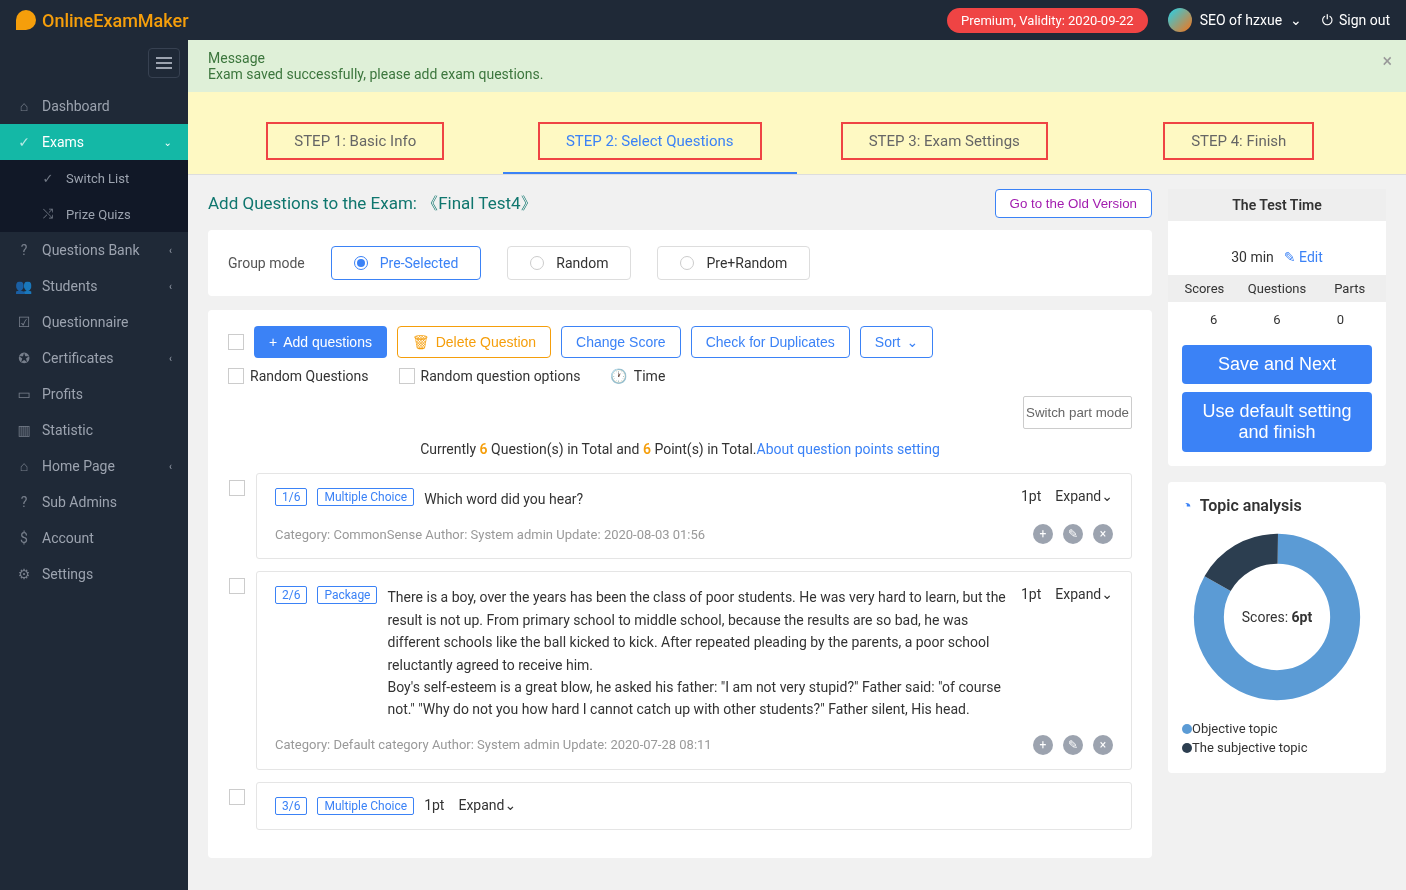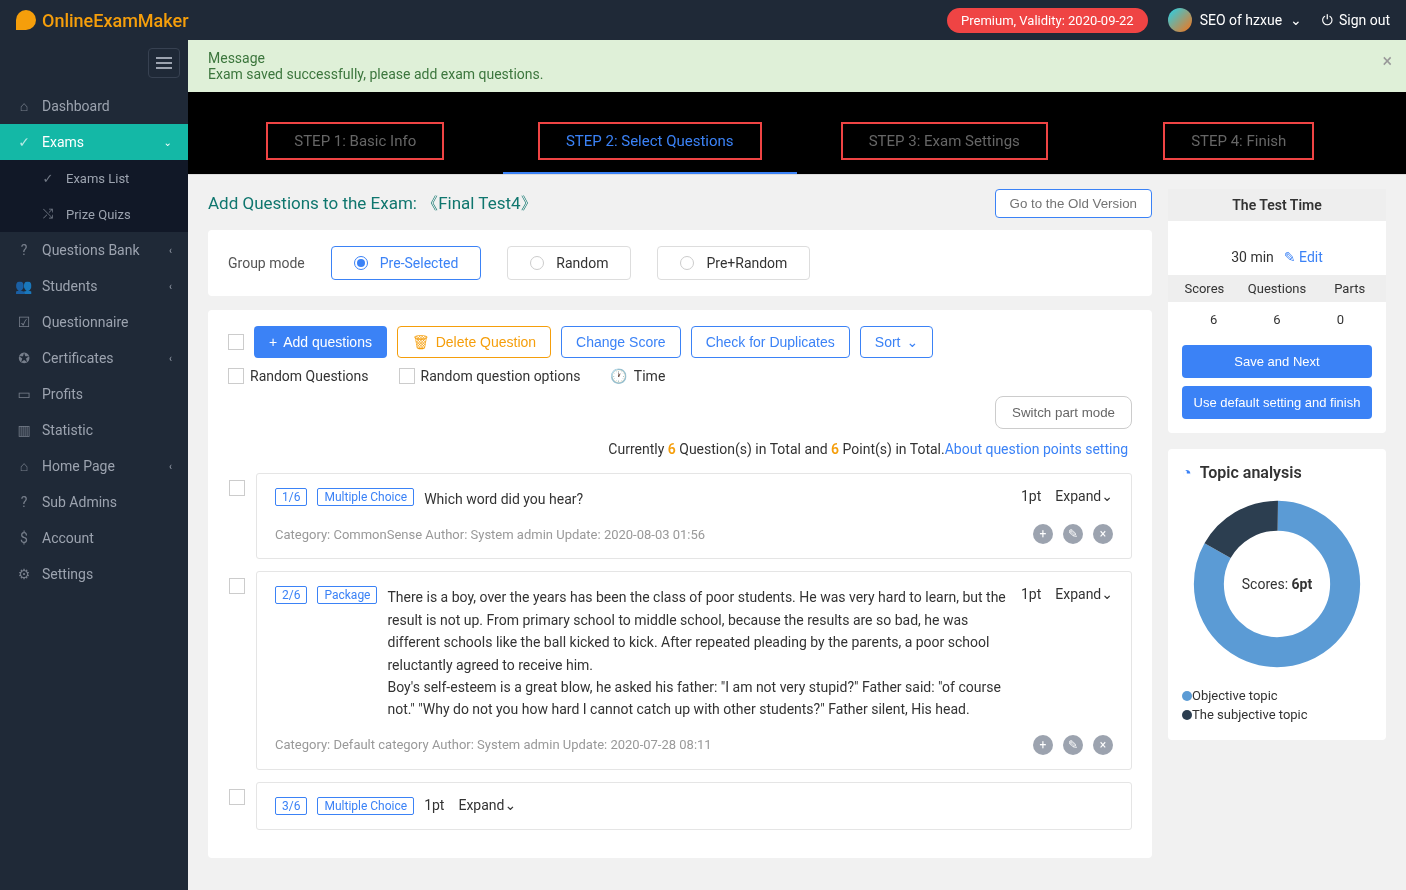--- a/index.html
+++ b/index.html
@@ -33,7 +33,7 @@
 .message-bar { background: #dff0d8; color: #3c763d; padding: 10px 20px; position: relative; font-size: 14px; }
 .message-close { position: absolute; right: 14px; top: 10px; cursor: pointer; color: #999; font-size: 18px; }
 
-.steps { display: flex; background: #000000; padding: 18px 20px 0; gap: 0; border-bottom: 1px solid #ddd; }
+.steps { display: flex; background: #fef9c3; padding: 18px 20px 0; gap: 0; border-bottom: 1px solid #ddd; }
 .step { flex: 1; text-align: center; padding: 12px 8px; cursor: pointer; position: relative; }
 .step.active { border-bottom: 2px solid #3b82f6; }
 .step-box { border: 2px solid #ef4444; display: inline-block; padding: 8px 26px; }

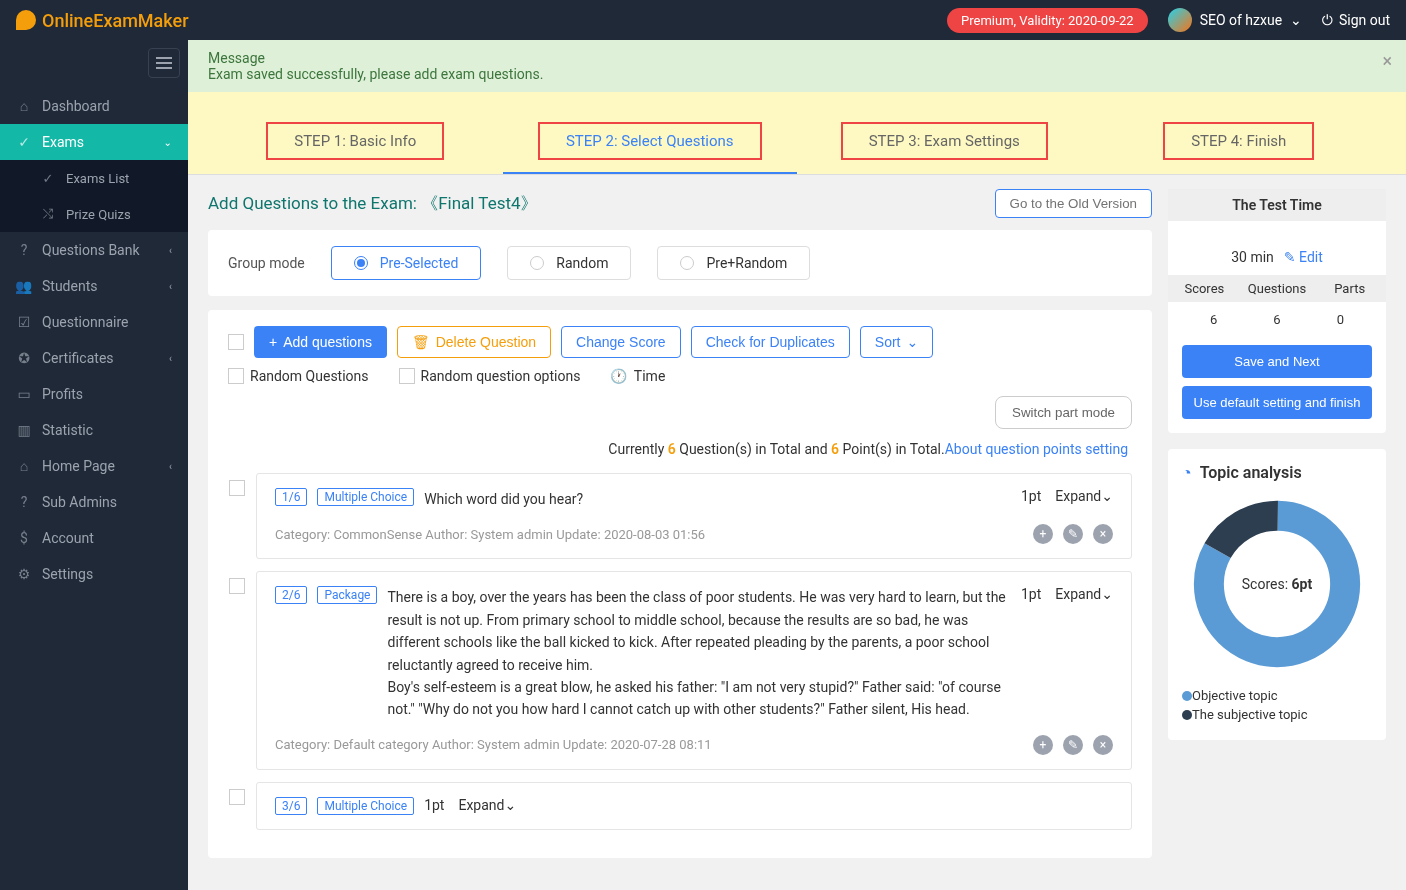--- a/index.html
+++ b/index.html
@@ -142,7 +142,7 @@
       <div class="nav-sub">
         <div class="nav-item">
           <span class="nav-icon">✓</span>
-          <span>Exams List</span>
+          <span>Switch List</span>
         </div>
         <div class="nav-item">
           <span class="nav-icon">⤭</span>

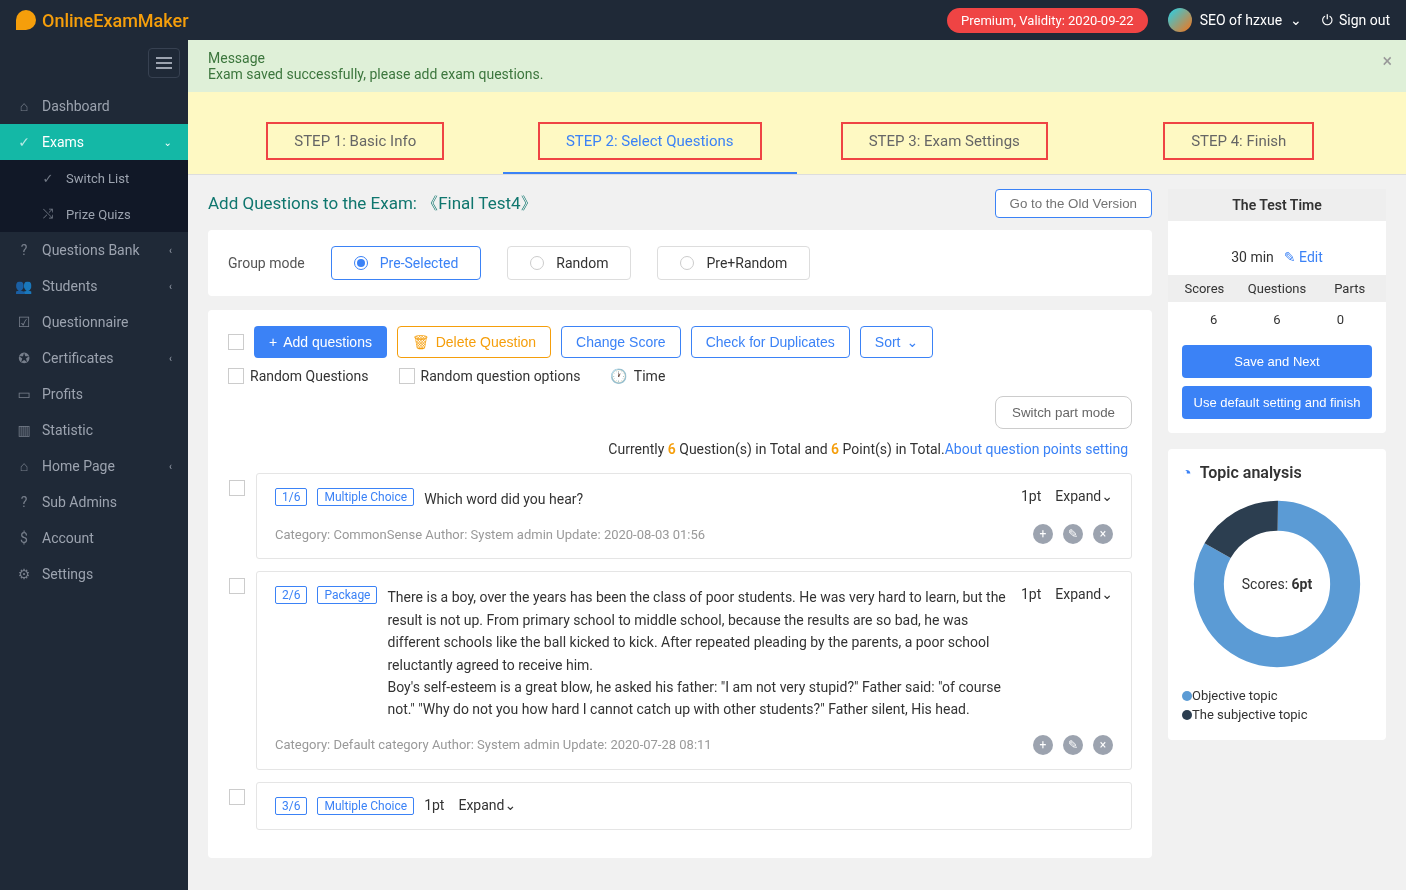--- a/index.html
+++ b/index.html
@@ -46,7 +46,7 @@
 
 .page-title-row { display: flex; align-items: center; justify-content: space-between; margin-bottom: 12px; }
 .page-title { font-size: 17px; color: #0f766e; }
-.btn-old { border: 1px solid #3b82f6; color: #737373; background: #fff; padding: 6px 14px; border-radius: 4px; cursor: pointer; }
+.btn-old { border: 1px solid #3b82f6; color: #a21caf; background: #fff; padding: 6px 14px; border-radius: 4px; cursor: pointer; }
 
 .card { background: #fff; border-radius: 4px; padding: 16px 20px; margin-bottom: 14px; }
 .group-mode { display: flex; align-items: center; gap: 26px; text-align: center; }

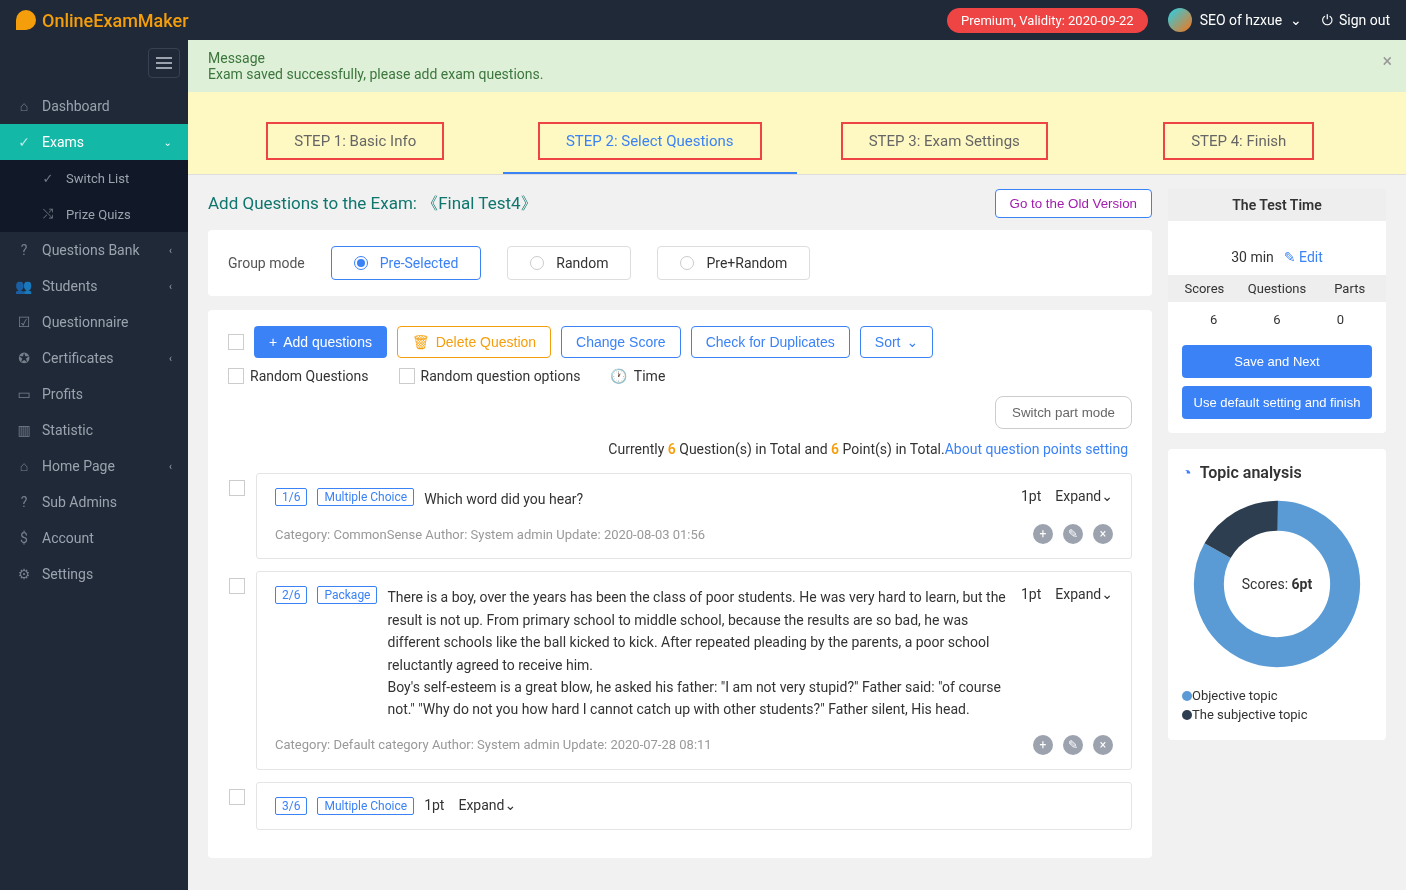--- a/index.html
+++ b/index.html
@@ -90,7 +90,7 @@
 .stats-head { display: flex; background: #eee; margin: 0 -14px; padding: 6px 0; }
 .stats-head > div, .stats-row > div { flex: 1; text-align: center; font-size: 13px; }
 .stats-row { display: flex; padding: 10px 0; }
-.btn-block { width: 100%; padding: 9px; border-radius: 4px; background: #3b82f6; color: #fff; border: none; cursor: pointer; margin-top: 8px; font-size: 13px; }
+.btn-block { width: 100%; padding: 9px; border-radius: 4px; background: #3b82f6; color: #fff; border: none; cursor: pointer; margin-top: 8px; font-size: 18px; }
 
 .analysis-title { display: flex; align-items: center; gap: 8px; font-weight: 600; font-size: 16px; margin-bottom: 12px; }
 .donut-wrap { position: relative; width: 180px; height: 180px; margin: 0 auto 14px; }

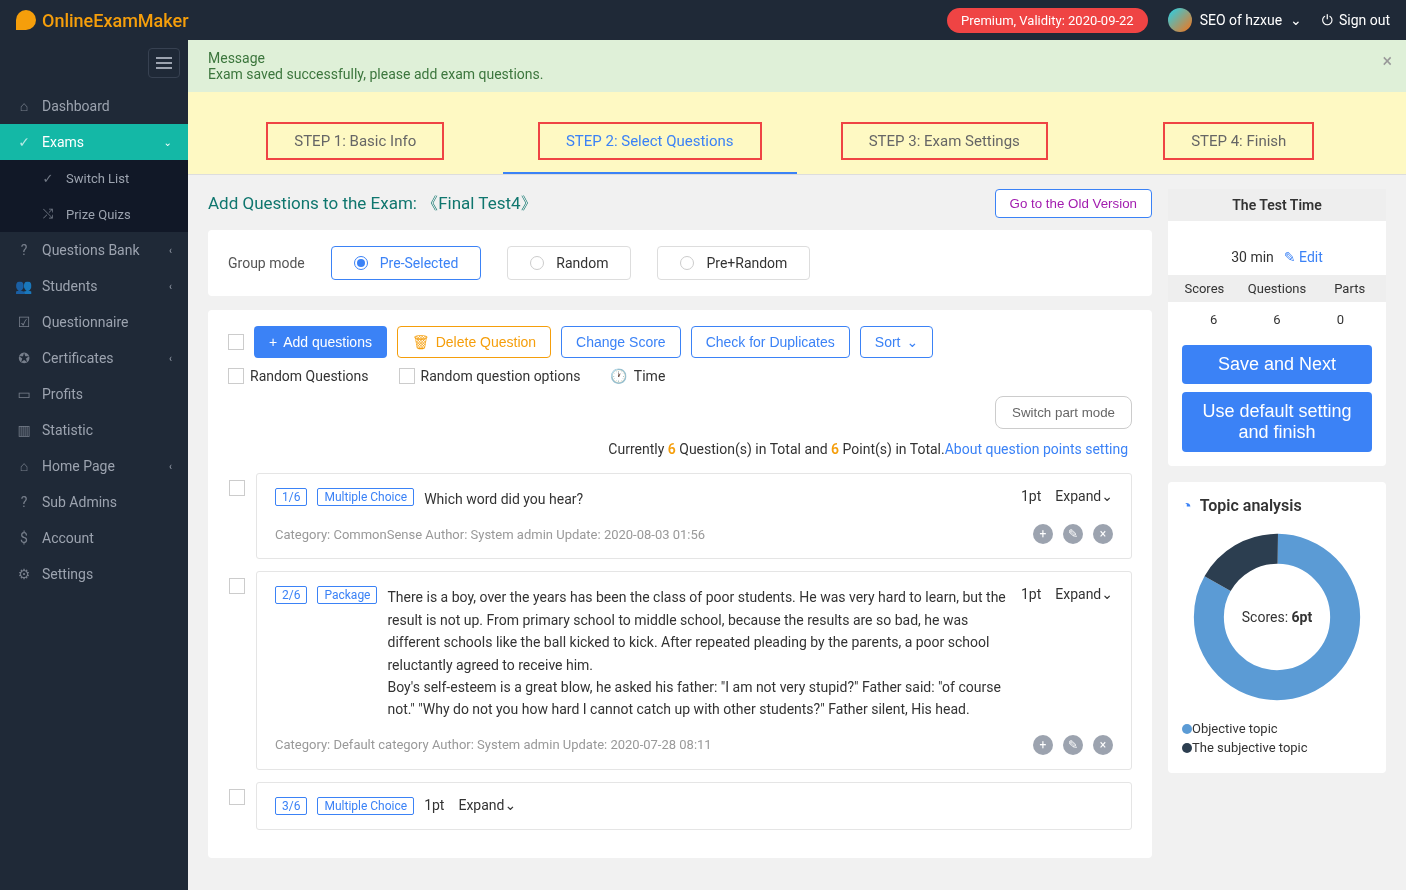--- a/index.html
+++ b/index.html
@@ -66,7 +66,7 @@
 .checkbox-row { display: flex; gap: 30px; align-items: center; margin-bottom: 12px; color: #333; }
 .checkbox-row label { display: flex; align-items: center; gap: 6px; cursor: pointer; }
 .switch-row { display: flex; justify-content: flex-end; margin-bottom: 12px; }
-.btn-gray-o { border: 1px solid #ccc; color: #666; padding: 8px 16px; border-radius: 8px; cursor: pointer; background: #fff; }
+.btn-gray-o { border: 1px solid #ccc; color: #666; padding: 8px 2px; border-radius: 2px; cursor: pointer; background: #fff; }
 
 .summary-row { display: flex; justify-content: flex-end; align-items: center; margin: 8px 0 16px; padding: 0 4px; }
 .summary-row .num { color: #f59e0b; font-weight: 600; }

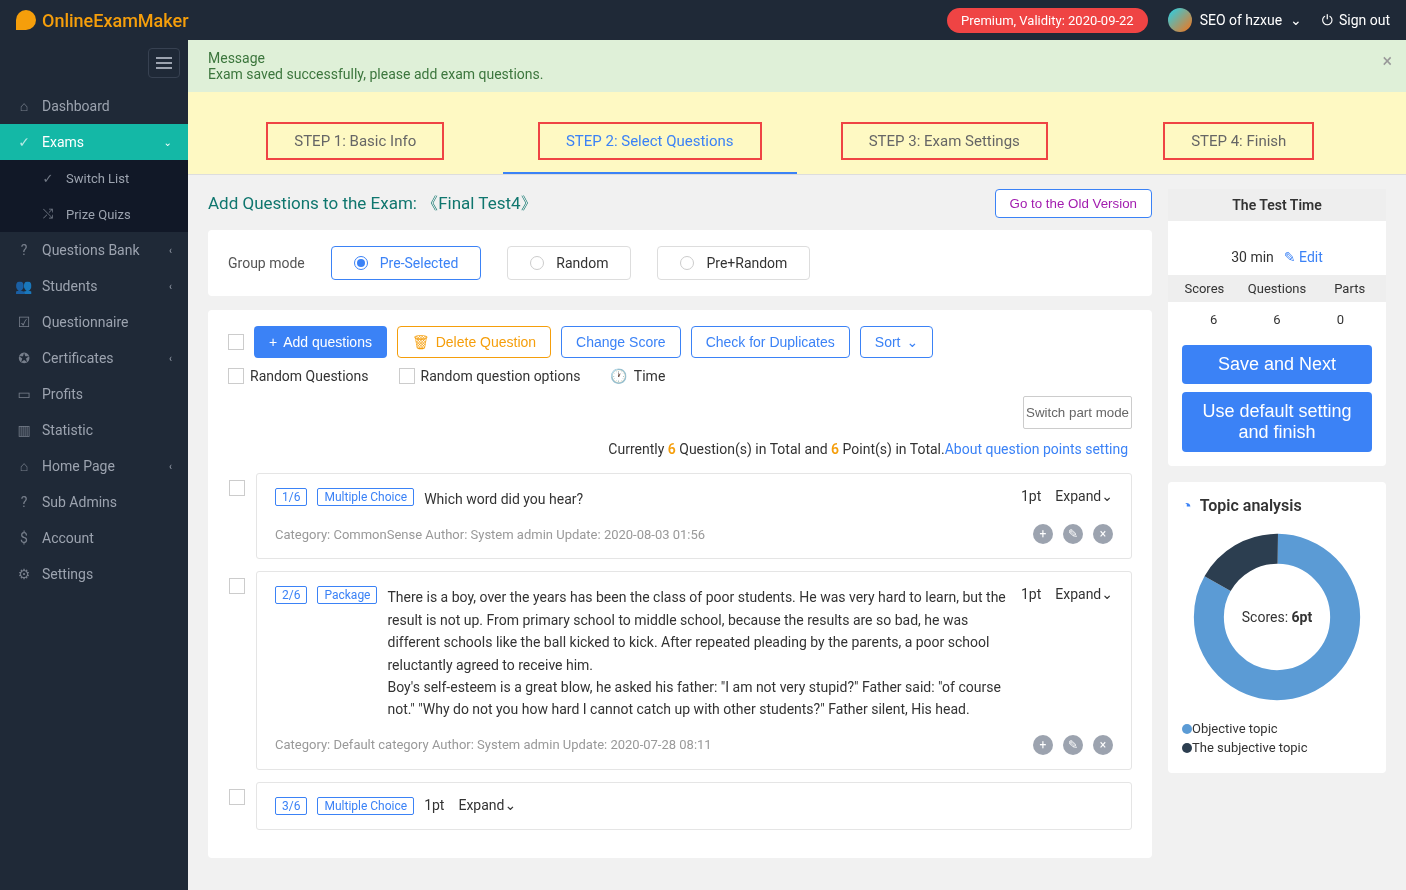--- a/index.html
+++ b/index.html
@@ -68,7 +68,7 @@
 .switch-row { display: flex; justify-content: flex-end; margin-bottom: 12px; }
 .btn-gray-o { border: 1px solid #ccc; color: #666; padding: 8px 2px; border-radius: 2px; cursor: pointer; background: #fff; }
 
-.summary-row { display: flex; justify-content: flex-end; align-items: center; margin: 8px 0 16px; padding: 0 4px; }
+.summary-row { display: flex; justify-content: center; align-items: center; margin: 8px 0 16px; padding: 0 4px; }
 .summary-row .num { color: #f59e0b; font-weight: 600; }
 .link-blue { color: #3b82f6; cursor: pointer; }
 

